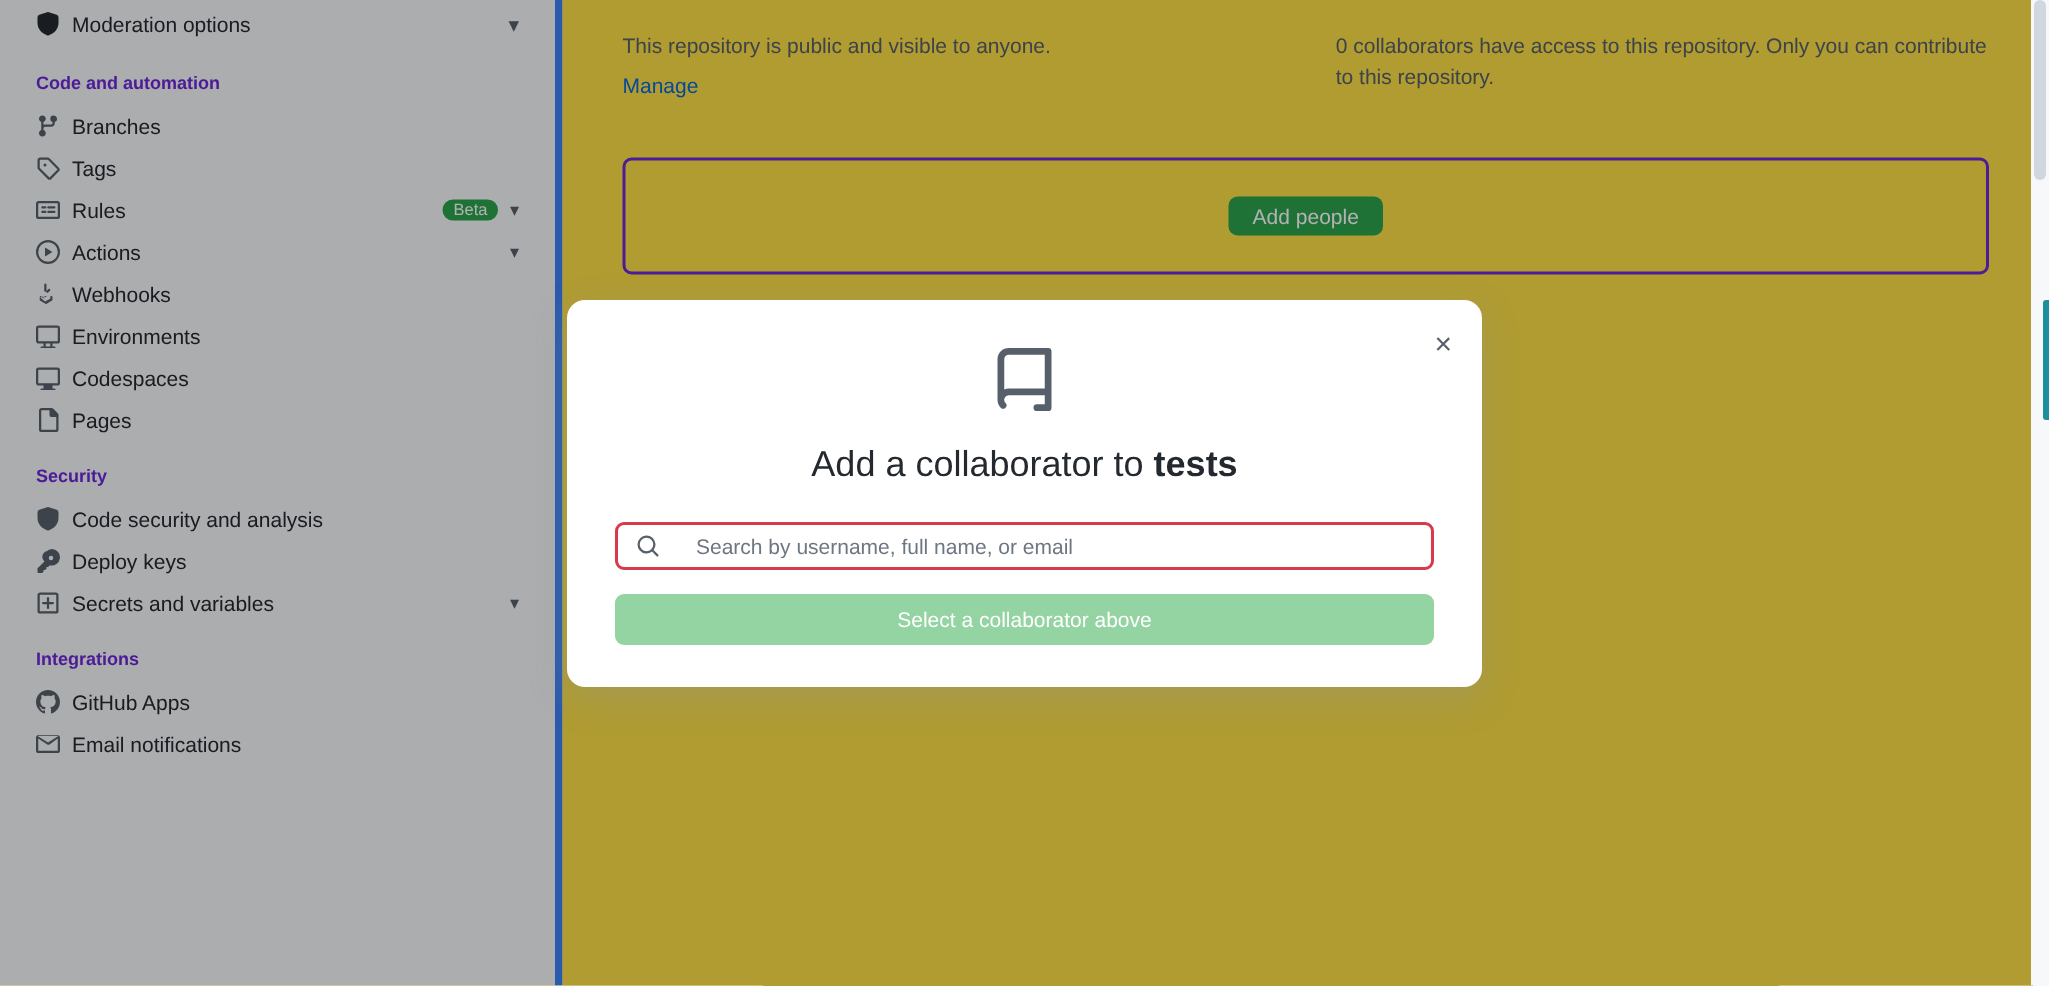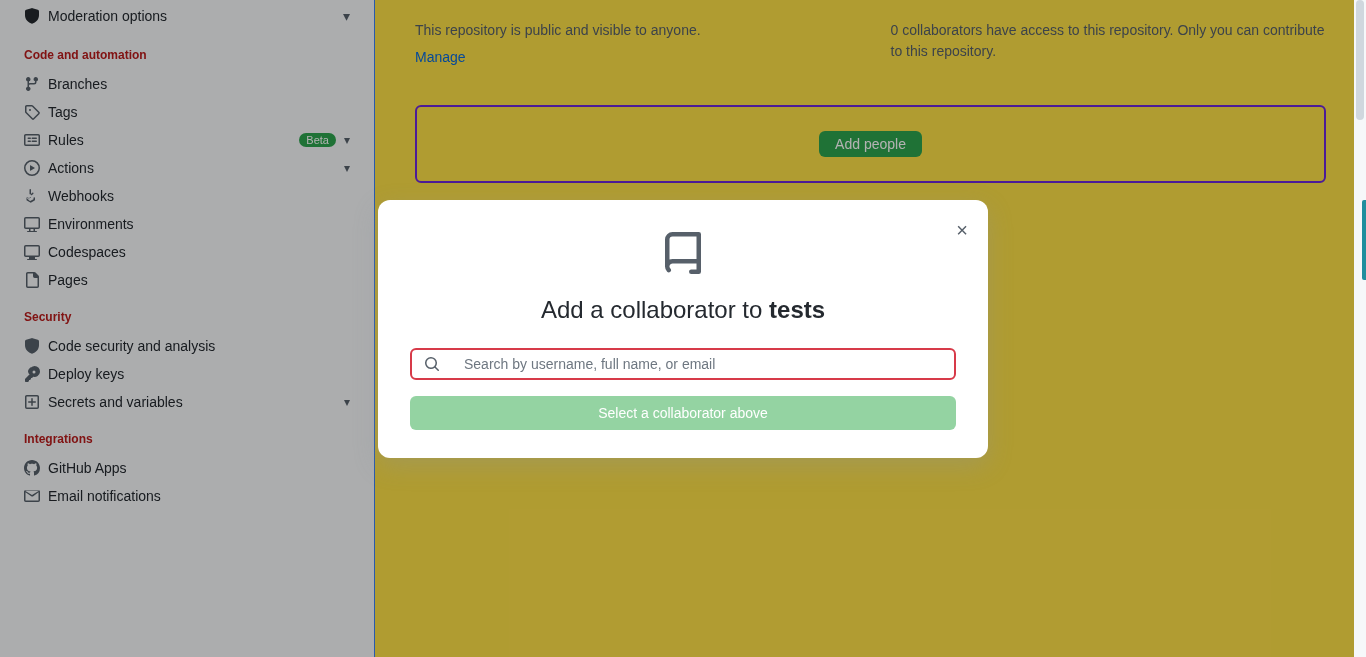--- a/index.html
+++ b/index.html
@@ -30,7 +30,7 @@
       width: 375px;
       height: 657px;
       background: #f6f8fa;
-      border-right: 1px solid #3b82f6;
+      border-right: 5px solid #3b82f6;
       overflow-y: auto;
       z-index: 1;
       padding-bottom: 20px;

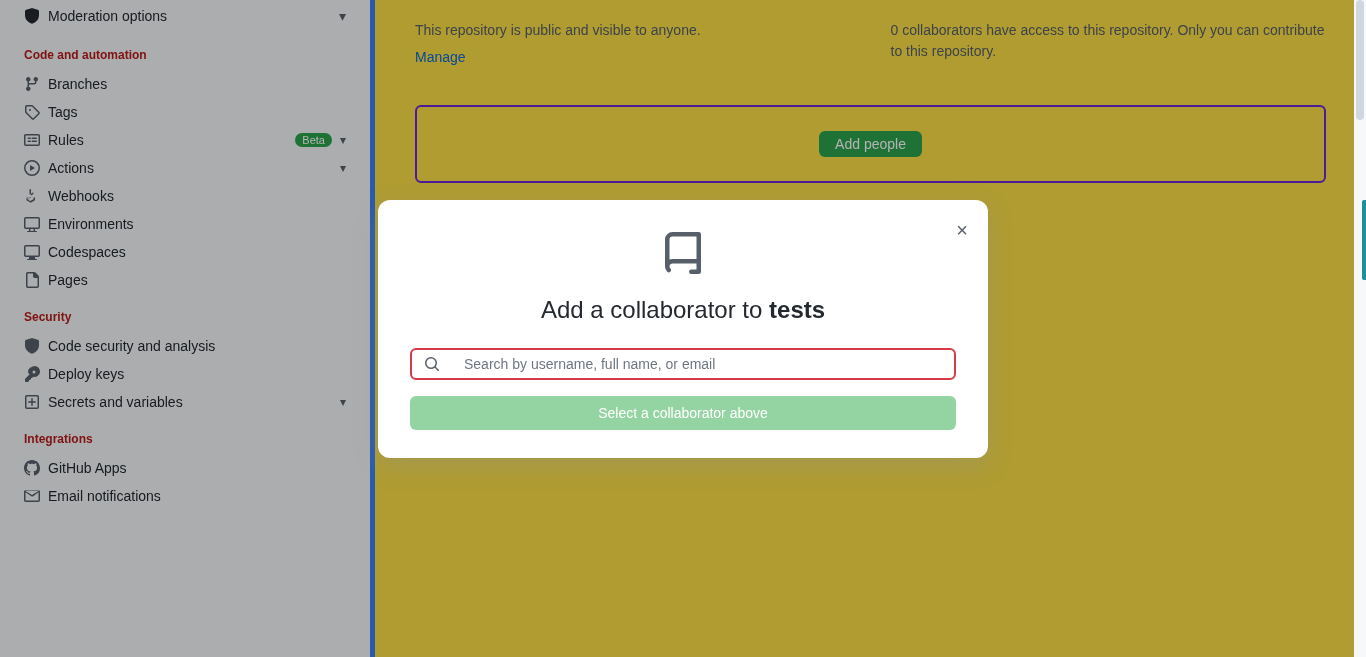--- a/index.html
+++ b/index.html
@@ -44,7 +44,7 @@
     .sidebar-section-title {
       font-size: 12px;
       font-weight: 600;
-      color: #b91c1c;
+      color: #6d28d9;
       margin-bottom: 8px;
       padding: 0 8px;
     }

